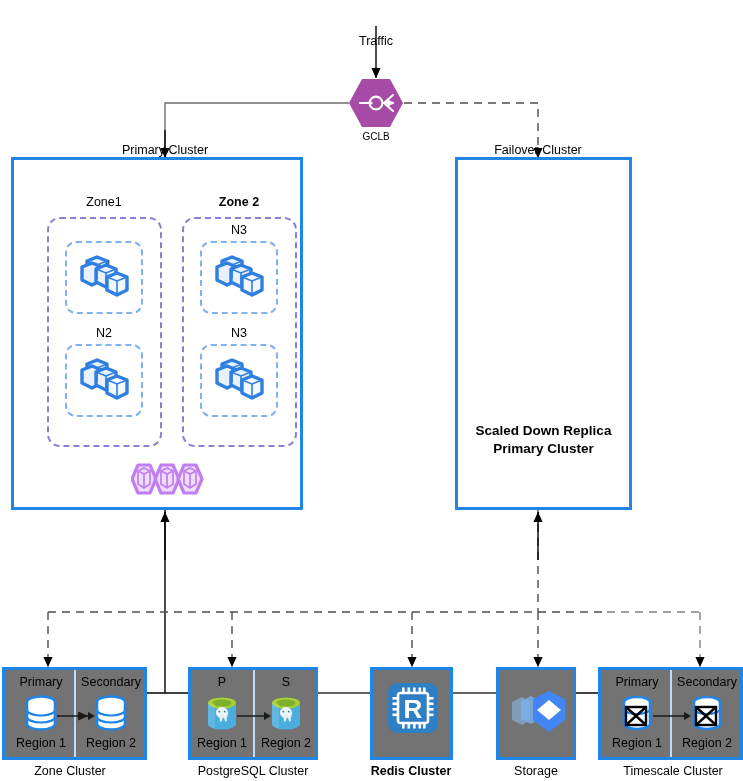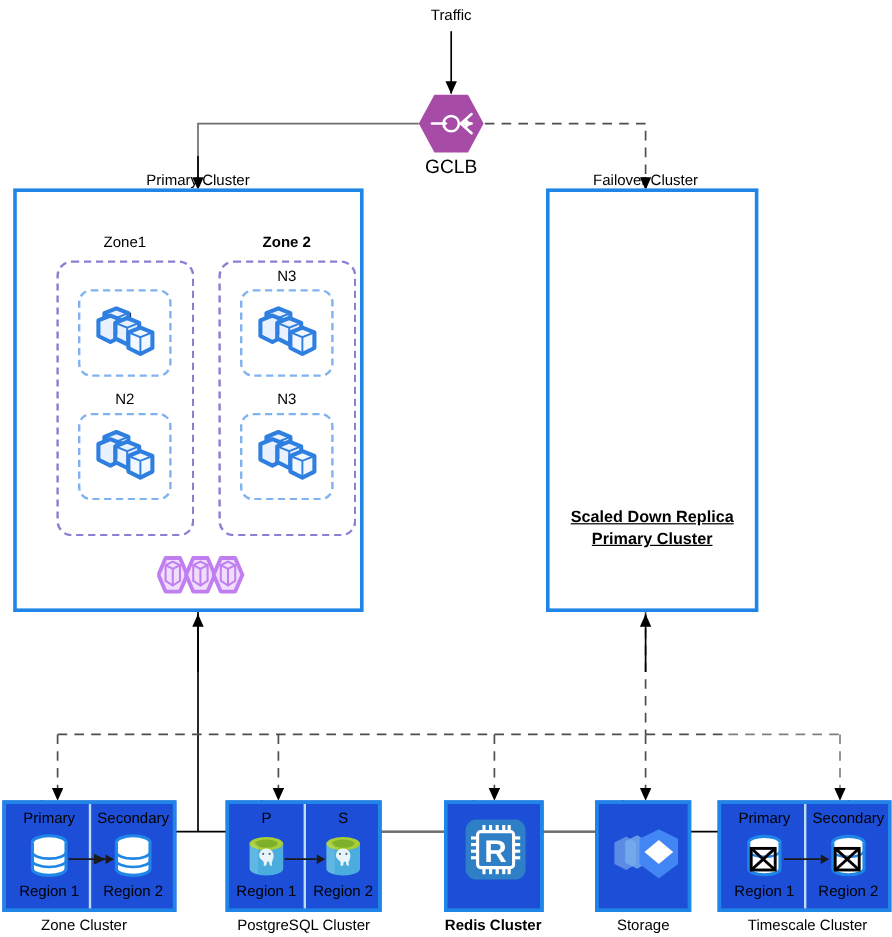--- a/index.html
+++ b/index.html
@@ -38,7 +38,7 @@
   .divider{position:absolute;width:2px;background:#bcdcf8;}
   .icon-wrap{position:absolute;}
   .gclb-label{position:absolute;font-size:16px;transform:translateX(-50%);}
-  .traffic-label{position:absolute;font-size:12.5px;transform:translateX(-50%);}
+  .traffic-label{position:absolute;font-size:12.5px;transform:translateX(-50%);margin-top:28px;}
 </style>
 </head>
 <body>

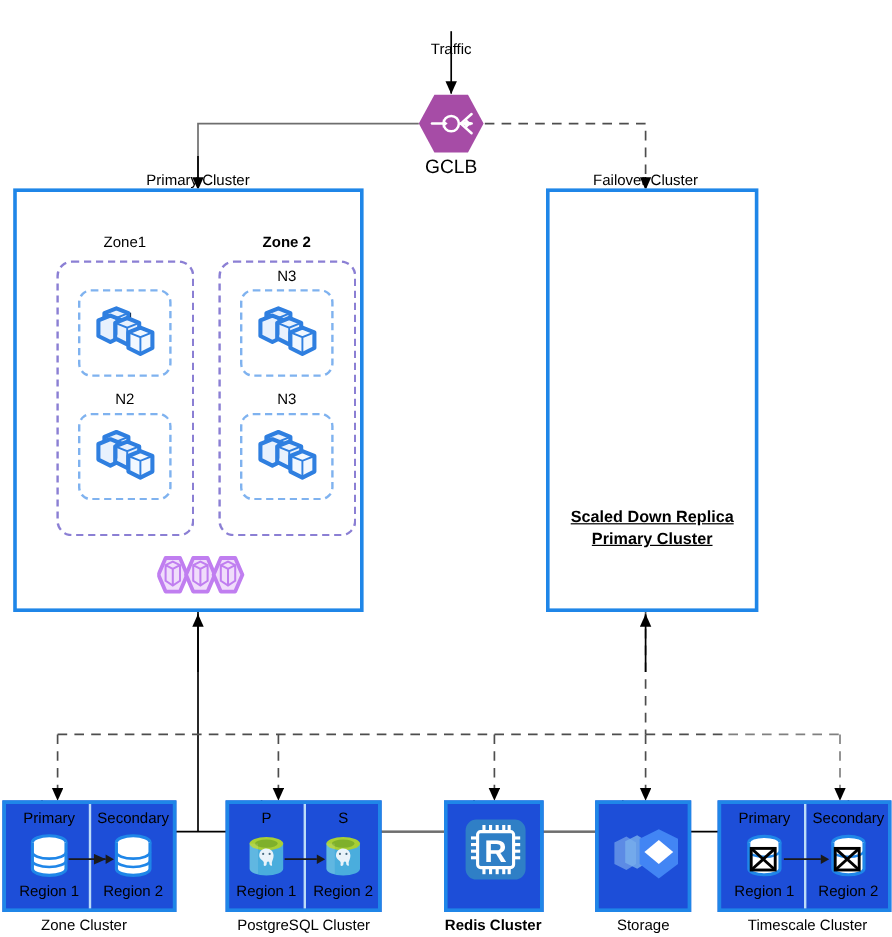--- a/index.html
+++ b/index.html
@@ -37,7 +37,7 @@
   .region-label{position:absolute;font-size:12.5px;transform:translateX(-50%);white-space:nowrap;text-align:right;}
   .divider{position:absolute;width:2px;background:#bcdcf8;}
   .icon-wrap{position:absolute;}
-  .gclb-label{position:absolute;font-size:16px;transform:translateX(-50%);}
+  .gclb-label{position:absolute;font-size:10px;transform:translateX(-50%);}
   .traffic-label{position:absolute;font-size:12.5px;transform:translateX(-50%);margin-top:28px;}
 </style>
 </head>

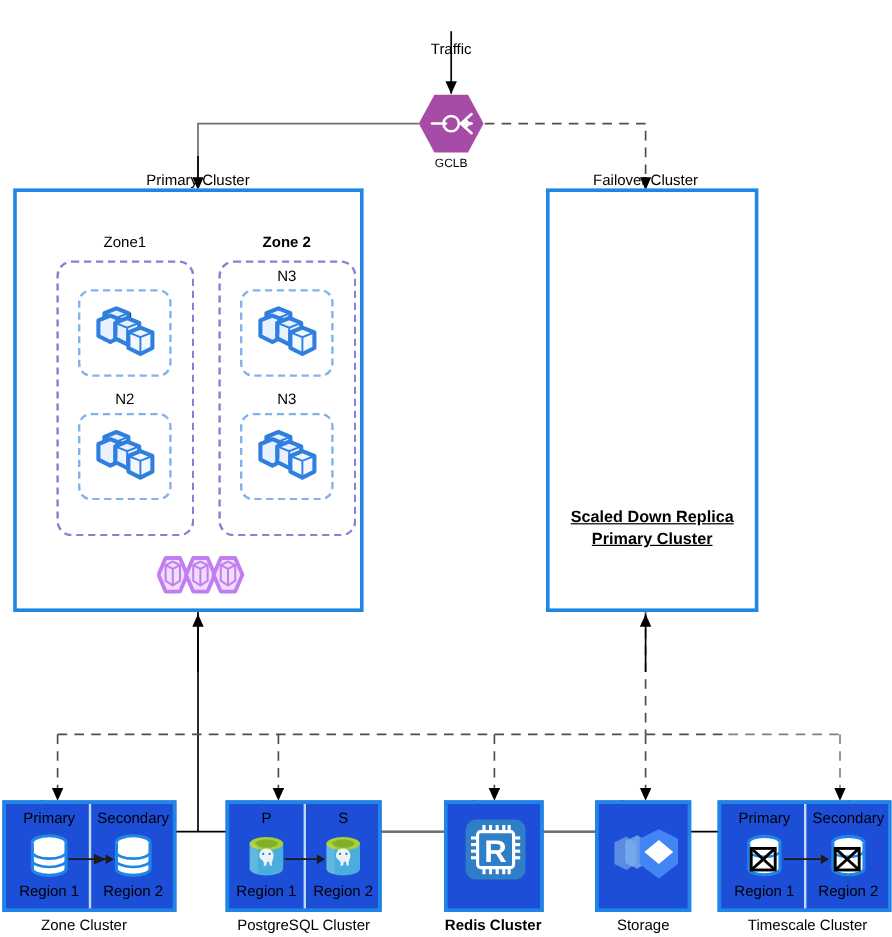--- a/index.html
+++ b/index.html
@@ -17,7 +17,7 @@
   .cluster-box{position:absolute;border:3px solid #1f86e8;background:#fff;box-sizing:border-box;}
   .failover-text{
     position:absolute;left:0;right:0;top:262px;text-align:center;
-    font-size:13.5px;font-weight:bold;line-height:1.35;text-decoration:underline;
+    font-size:13.5px;font-weight:bold;line-height:1.35;
   }
 
   

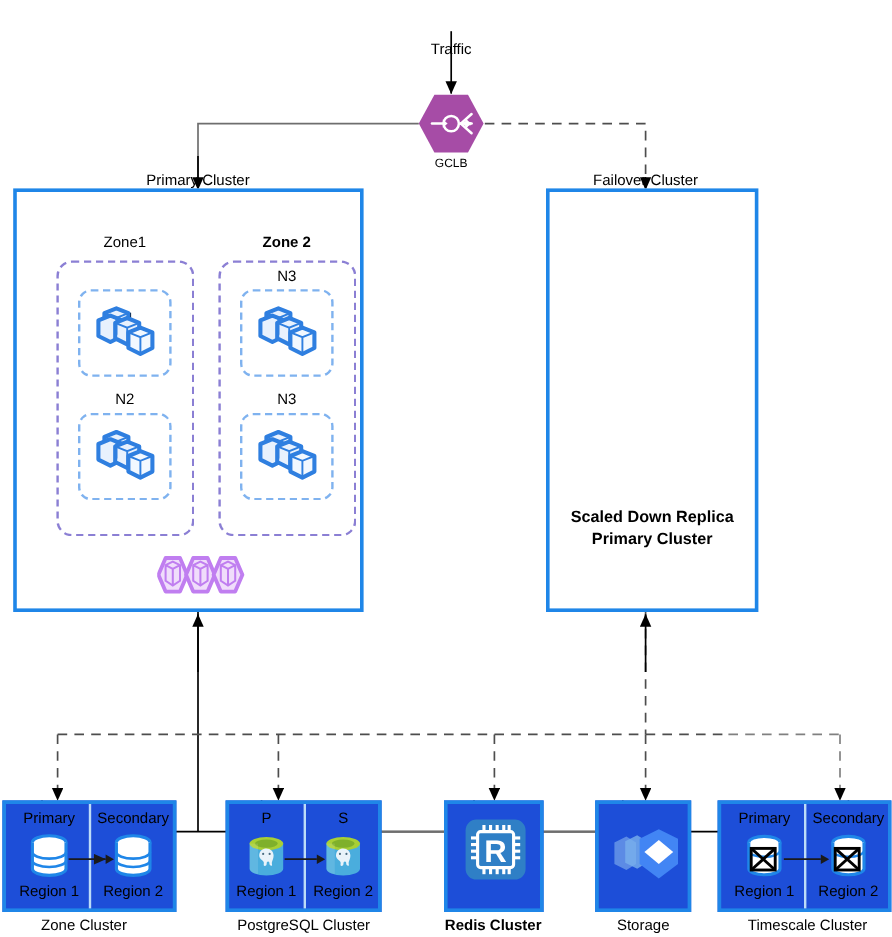--- a/index.html
+++ b/index.html
@@ -31,7 +31,7 @@
   .purple-pods{position:absolute;width:74px;height:34px;}
 
   
-  .db-tile{position:absolute;border:3px solid #1f86e8;background:#1d4ed8;box-sizing:border-box;}
+  .db-tile{position:absolute;border:3px solid #1f86e8;background:#737373;box-sizing:border-box;}
   .db-caption{position:absolute;font-size:12.5px;transform:translateX(-50%);white-space:nowrap;}
   .half-label{position:absolute;font-size:12.5px;transform:translateX(-50%);white-space:nowrap;}
   .region-label{position:absolute;font-size:12.5px;transform:translateX(-50%);white-space:nowrap;text-align:right;}

